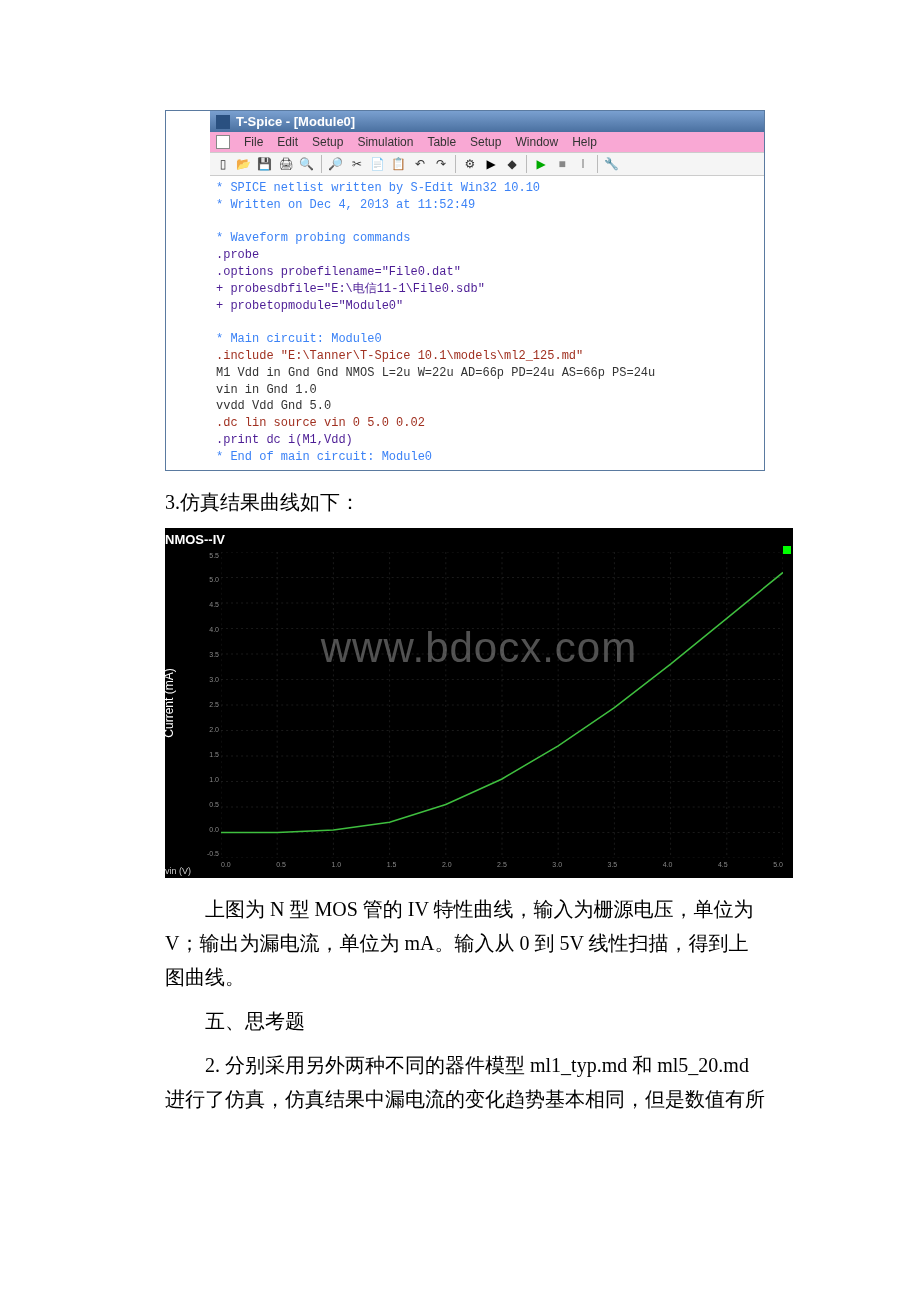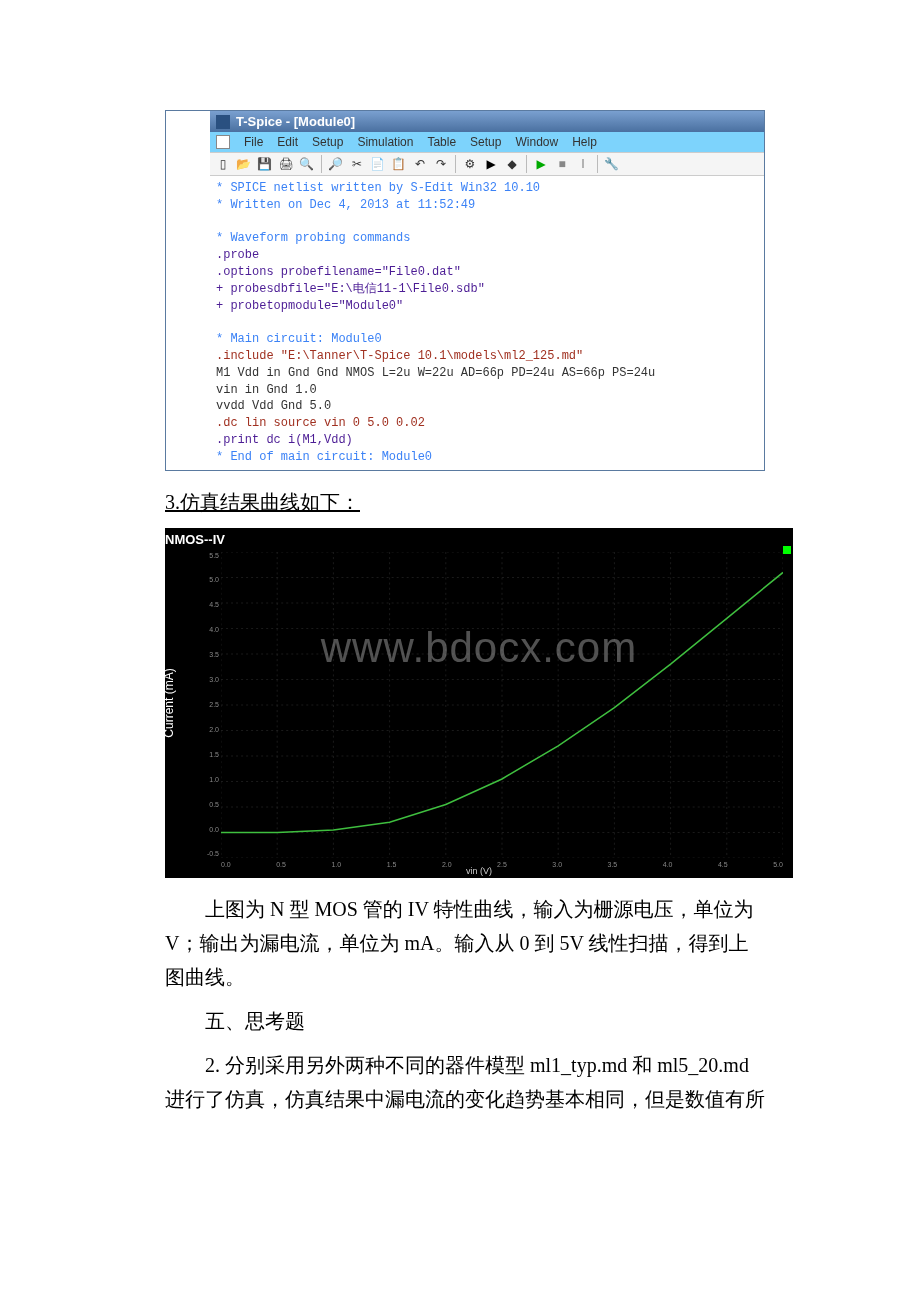--- a/index.html
+++ b/index.html
@@ -8,7 +8,7 @@
   .tspice-window { border: 1px solid #5a7aa0; width: 600px; margin-bottom: 18px; padding-left: 44px; }
   .tspice-titlebar { background: linear-gradient(#7aa0d0, #4a70a0); color: #fff; font: bold 13px Arial, sans-serif; padding: 3px 6px; display: flex; align-items: center; gap: 6px; }
   .tspice-titlebar .icon { width: 14px; height: 14px; background: #2a5080; display: inline-block; }
-  .tspice-menubar { background: #7dd3fc; font: 12px "Segoe UI", Arial, sans-serif; color: #333; display: flex; align-items: center; gap: 14px; padding: 3px 6px; border-bottom: 1px solid #ccc; }
+  .tspice-menubar { background: #f9a8d4; font: 12px "Segoe UI", Arial, sans-serif; color: #333; display: flex; align-items: center; gap: 14px; padding: 3px 6px; border-bottom: 1px solid #ccc; }
   .tspice-menubar .doc-icon { width: 14px; height: 14px; background: #fff; border: 1px solid #888; display: inline-block; }
   .tspice-toolbar { background: #f5f5f5; border-bottom: 1px solid #ccc; padding: 2px 4px; display: flex; align-items: center; gap: 3px; }
   .tspice-toolbar .tb { width: 18px; height: 18px; display: inline-flex; align-items: center; justify-content: center; font-size: 12px; color: #333; }

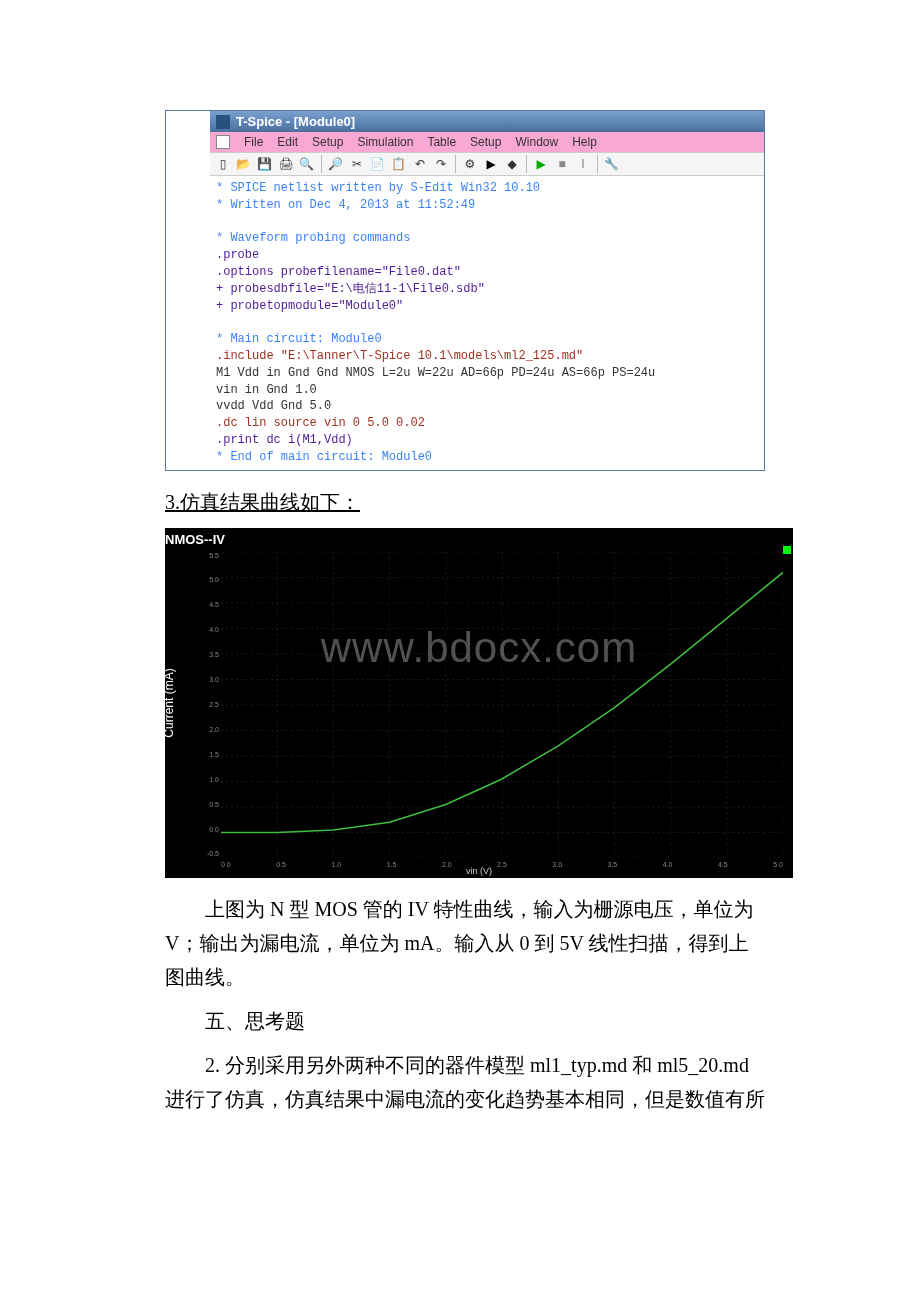--- a/index.html
+++ b/index.html
@@ -17,7 +17,7 @@
   .kw-red { color: #a03020; }
   .kw-green { color: #3b82f6; }
   .kw-blue { color: #4c1d95; }
-  .h-caption { font: 20px "SimSun", serif; margin: 14px 0 12px 0; text-decoration: underline; }
+  .h-caption { font: 20px "SimSun", serif; margin: 14px 0 12px 0; }
   .chart-box { width: 628px; height: 350px; background: #000; position: relative; margin-bottom: 14px; }
   .chart-title { position: absolute; top: 4px; left: 0; right: 0; text-align: left; color: #fff; font: bold 13px Arial; }
   .chart-ylabel { position: absolute; left: 4px; top: 50%; transform: translate(-50%, -50%) rotate(-90deg); transform-origin: center; color: #fff; font: 12px Arial; white-space: nowrap; }

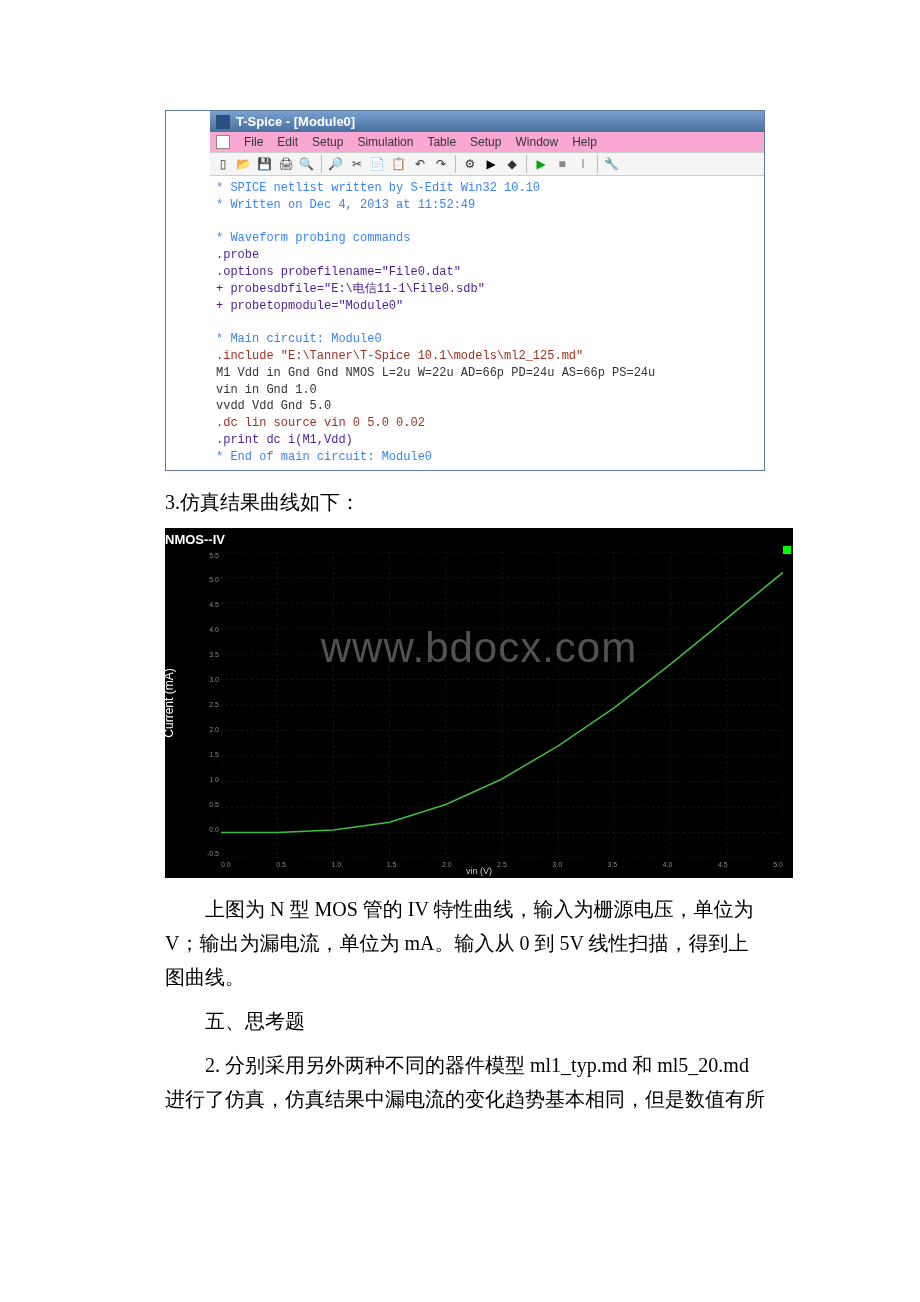--- a/index.html
+++ b/index.html
@@ -21,7 +21,7 @@
   .chart-box { width: 628px; height: 350px; background: #000; position: relative; margin-bottom: 14px; }
   .chart-title { position: absolute; top: 4px; left: 0; right: 0; text-align: left; color: #fff; font: bold 13px Arial; }
   .chart-ylabel { position: absolute; left: 4px; top: 50%; transform: translate(-50%, -50%) rotate(-90deg); transform-origin: center; color: #fff; font: 12px Arial; white-space: nowrap; }
-  .chart-xlabel { position: absolute; bottom: 2px; left: 0; right: 0; text-align: center; color: #ccc; font: 9px Arial; }
+  .chart-xlabel { position: absolute; bottom: 2px; left: 0; right: 0; color: #ccc; font: 9px Arial; }
   .chart-plot { position: absolute; left: 56px; top: 24px; right: 10px; bottom: 20px; }
   .chart-plot svg { width: 100%; height: 100%; display: block; }
   .chart-ticks-y { position: absolute; left: 30px; top: 24px; bottom: 20px; width: 24px; color: #888; font: 7px Arial; display: flex; flex-direction: column-reverse; justify-content: space-between; text-align: right; }

